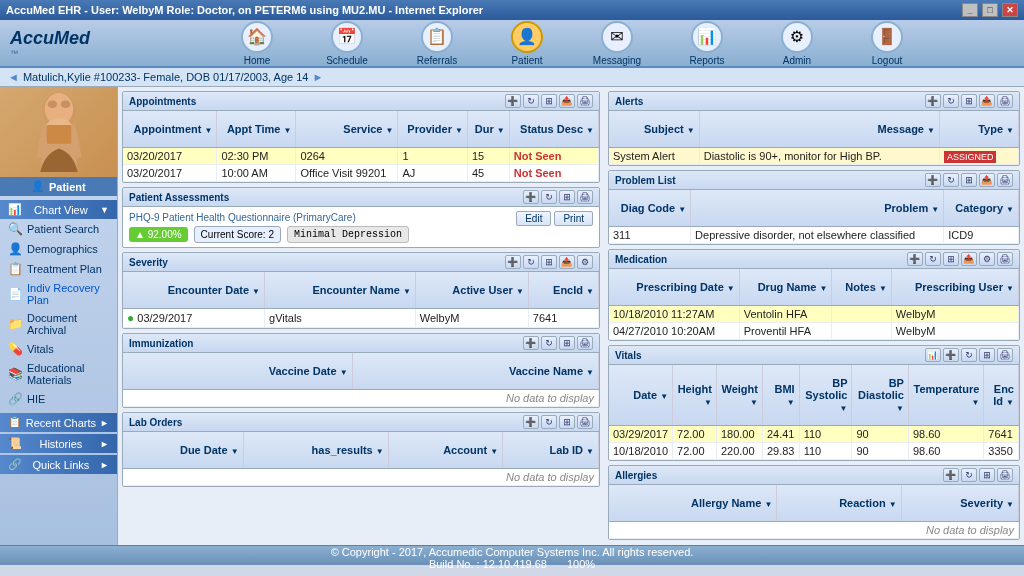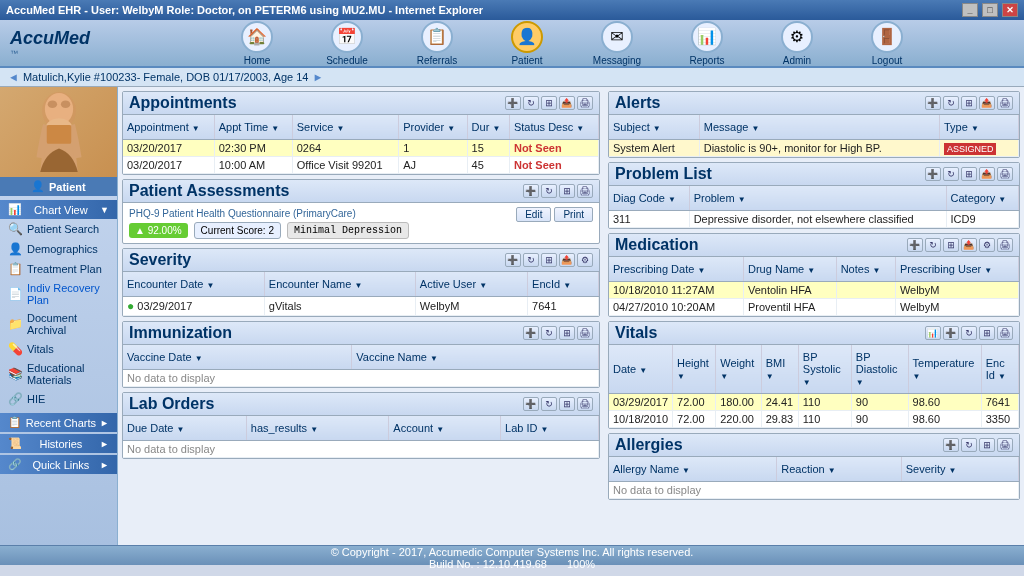--- a/index.html
+++ b/index.html
@@ -160,7 +160,7 @@
       align-items: center;
       justify-content: space-between;
     }
-    .section-title { font-weight: bold; color: #003366; font-size: 16px; }
+    .section-title { font-weight: bold; color: #003366; font-size: 10px; }
     .section-icons { display: flex; gap: 2px; }
     .sec-icon { width: 16px; height: 14px; background: linear-gradient(to bottom, #e8f0ff, #c8d8f0); border: 1px solid #9ab; border-radius: 2px; display: flex; align-items: center; justify-content: center; font-size: 9px; cursor: pointer; color: #336; }
 

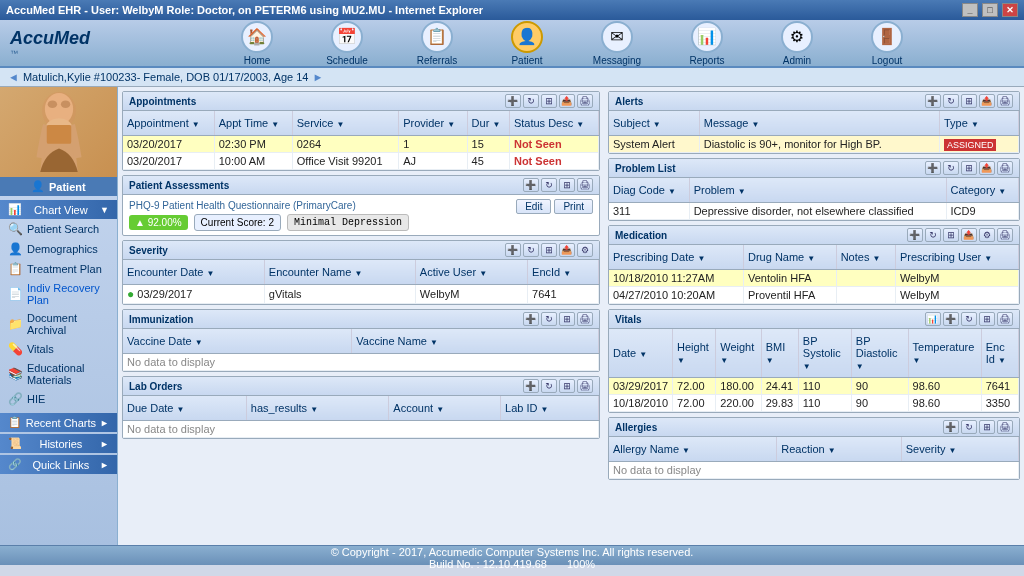--- a/index.html
+++ b/index.html
@@ -166,7 +166,7 @@
 
     
     table { width: 100%; border-collapse: collapse; font-size: 10px; }
-    th { background: linear-gradient(to bottom, #dde8f8, #c8d8f0); border-bottom: 1px solid #9ab; border-right: 1px solid #ccd; padding: 6px 4px; text-align: left; color: #003366; font-weight: normal; cursor: pointer; }
+    th { background: linear-gradient(to bottom, #dde8f8, #c8d8f0); border-bottom: 1px solid #9ab; border-right: 1px solid #ccd; padding: 12px 4px; text-align: right; color: #003366; font-weight: bold; cursor: pointer; }
     th .sort-arrow { font-size: 8px; }
     td { padding: 2px 4px; border-bottom: 1px solid #e8eef4; border-right: 1px solid #e8eef4; color: #222; }
     tr.highlight td { background: #ffffc0; }

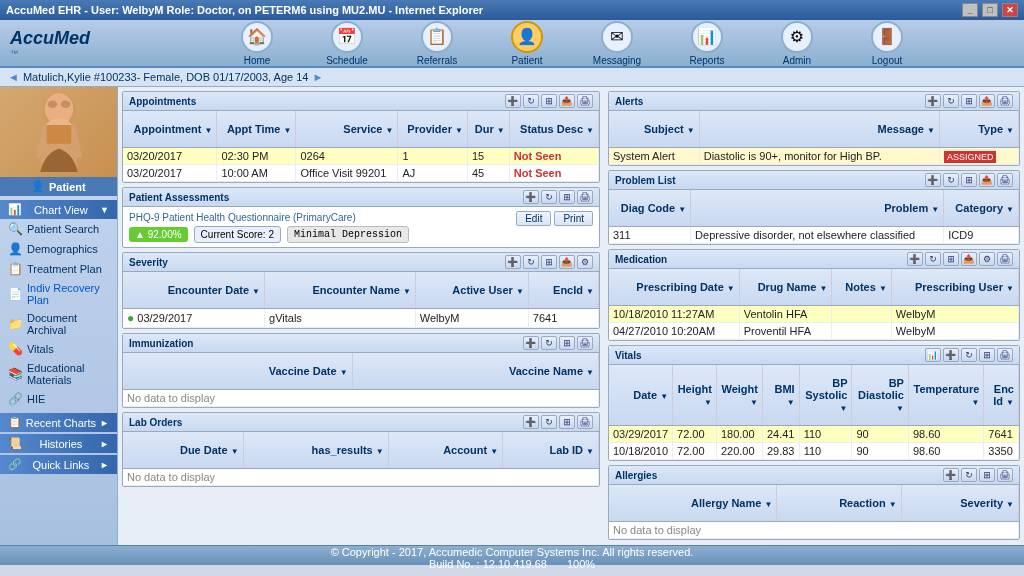--- a/index.html
+++ b/index.html
@@ -200,7 +200,7 @@
       flex-direction: column;
     }
 
-    .no-data { color: #888; text-align: left; }
+    .no-data { color: #888; text-align: right; font-style: italic; }
 
     .green-dot { color: #33aa33; font-size: 12px; }
   </style>

